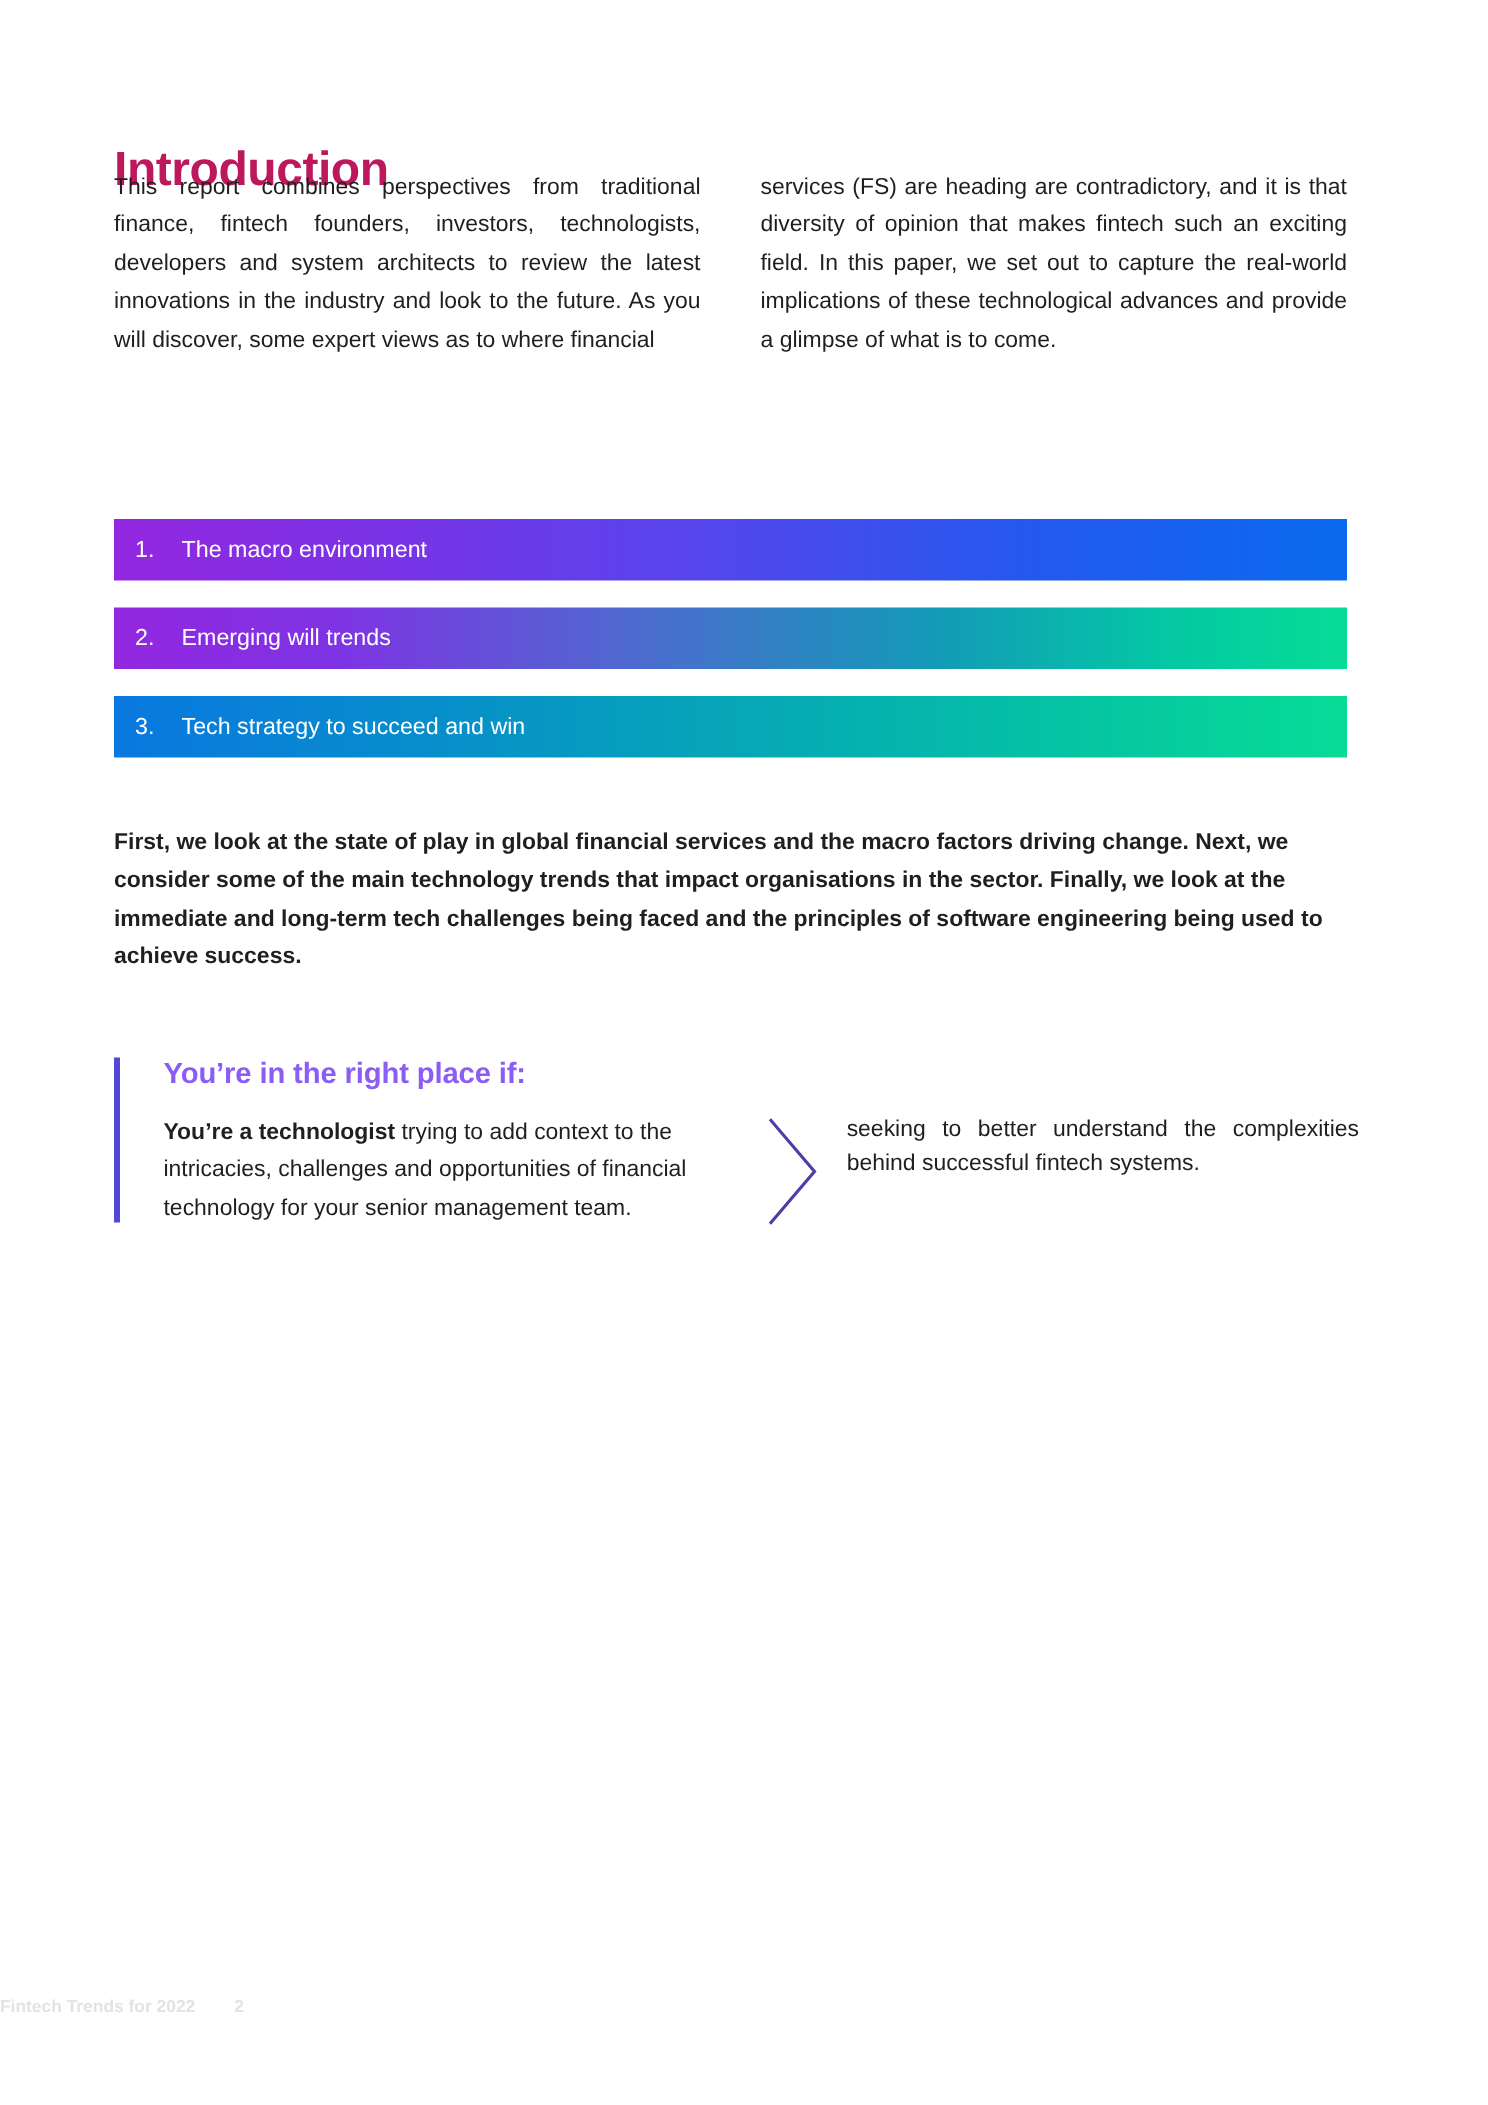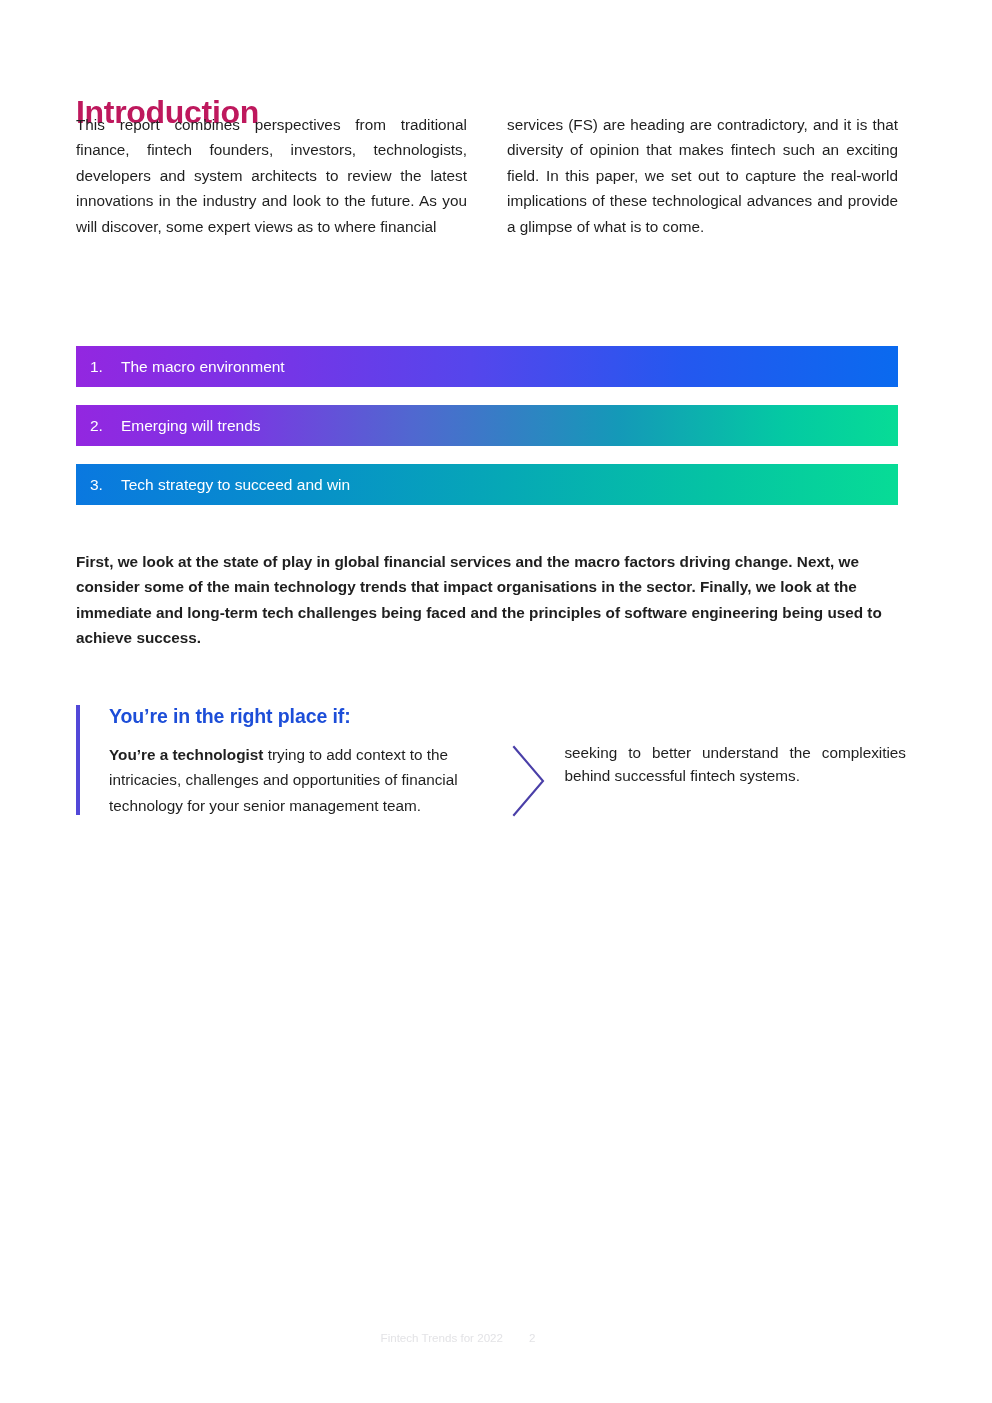--- a/index.html
+++ b/index.html
@@ -133,7 +133,7 @@
   .callout-title {
     font-size: 19.5px;
     font-weight: 700;
-    color: #1d4ed8;
+    color: #8b5cf6;
     letter-spacing: -0.1px;
     margin-bottom: 14px;
   }

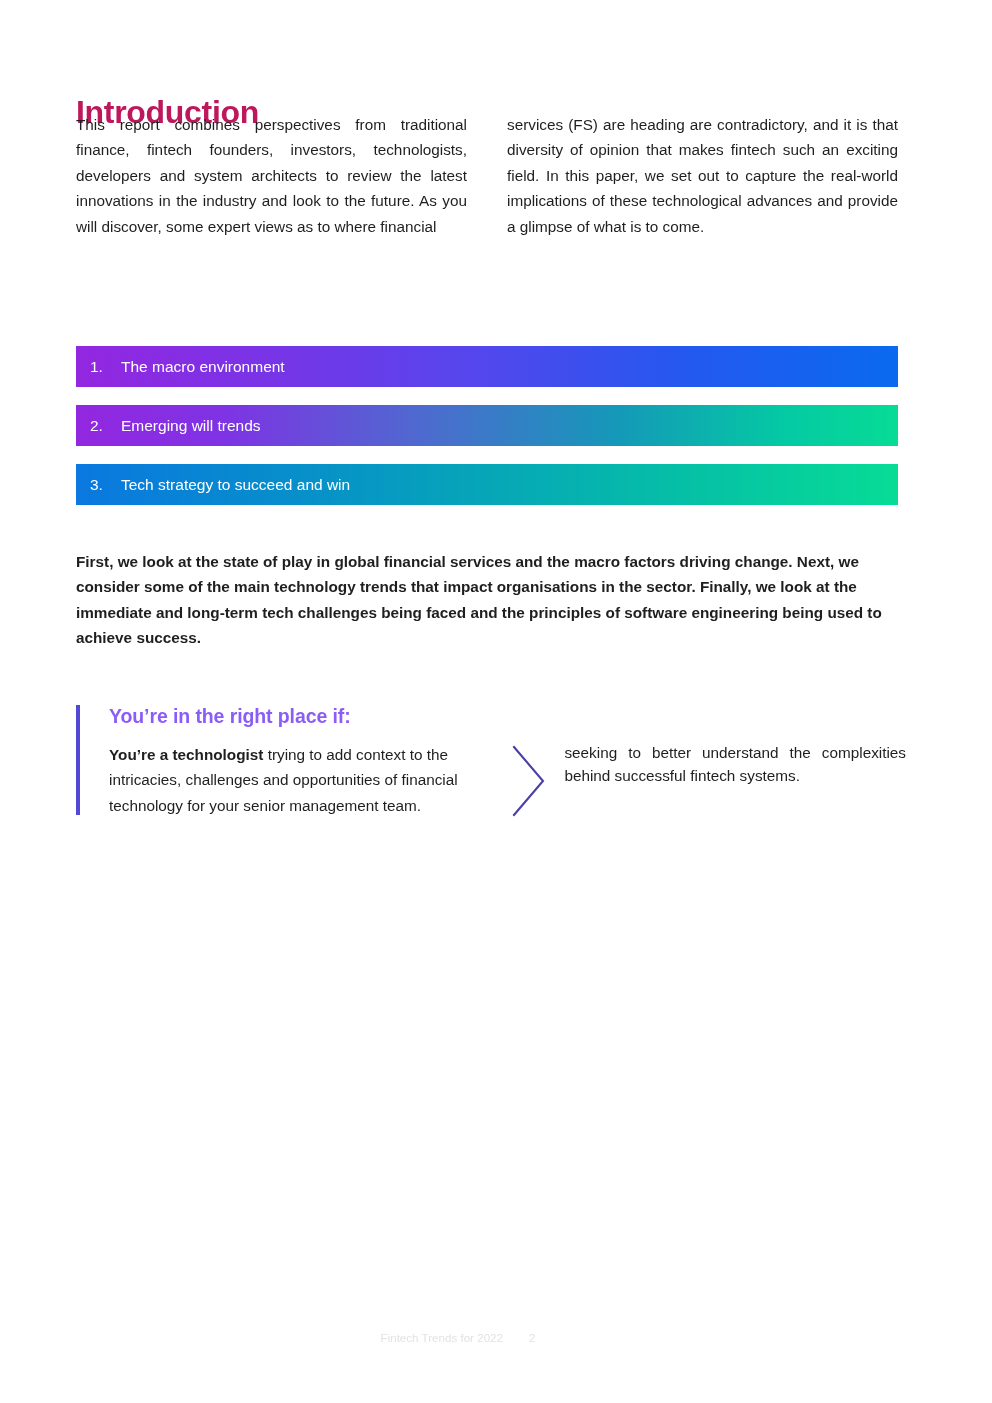--- a/index.html
+++ b/index.html
@@ -178,11 +178,12 @@
     left: 0;
     top: 1331px;
     width: 992px;
-    text-align: center;
+    text-align: left;
     padding-right: 76px;
     box-sizing: border-box;
     color: #e3e3e6;
     font-size: 11.6px;
+    font-weight: bold;
   }
   .footer-label { margin-right: 26px; }
   .footer-page { color: #e3e3e6; }

